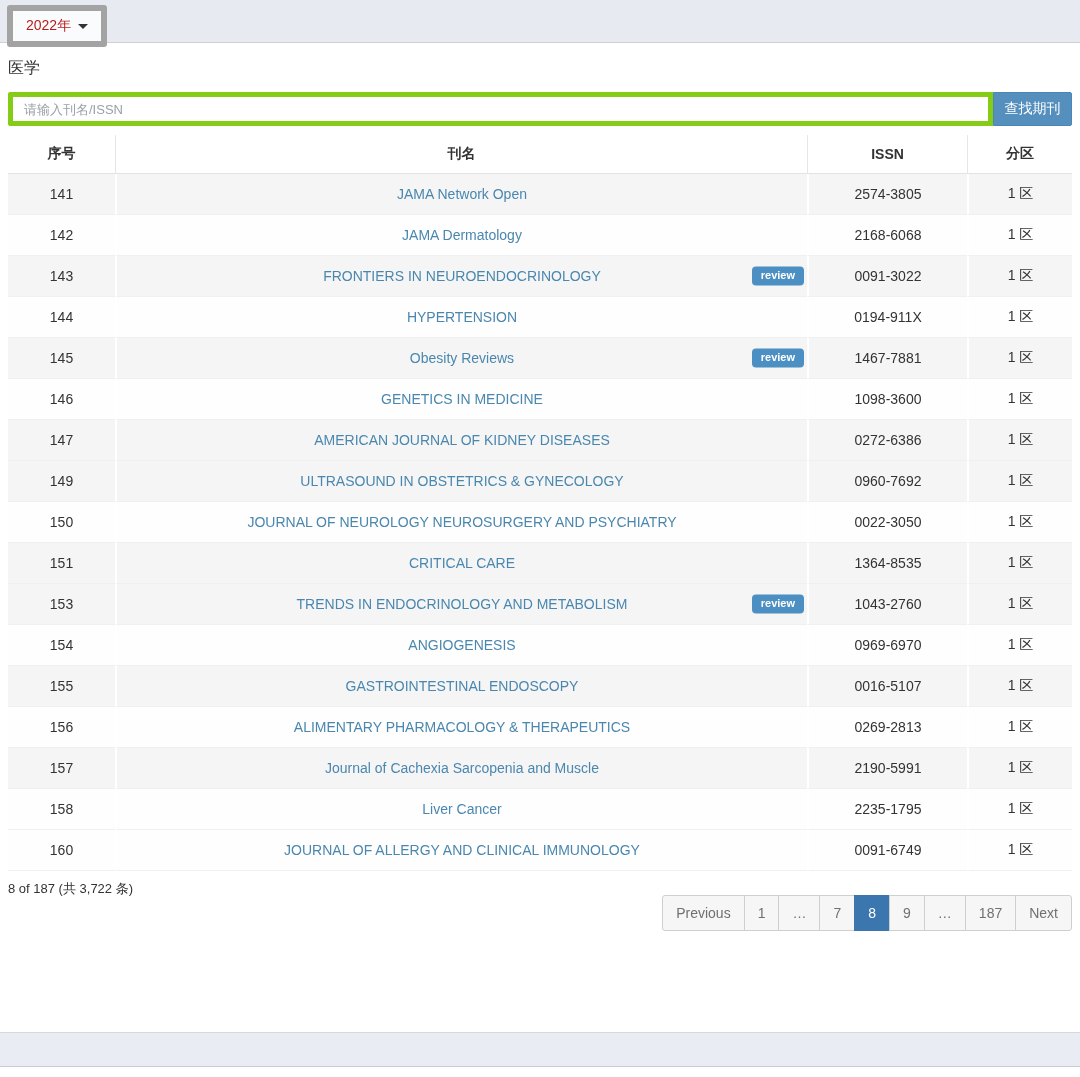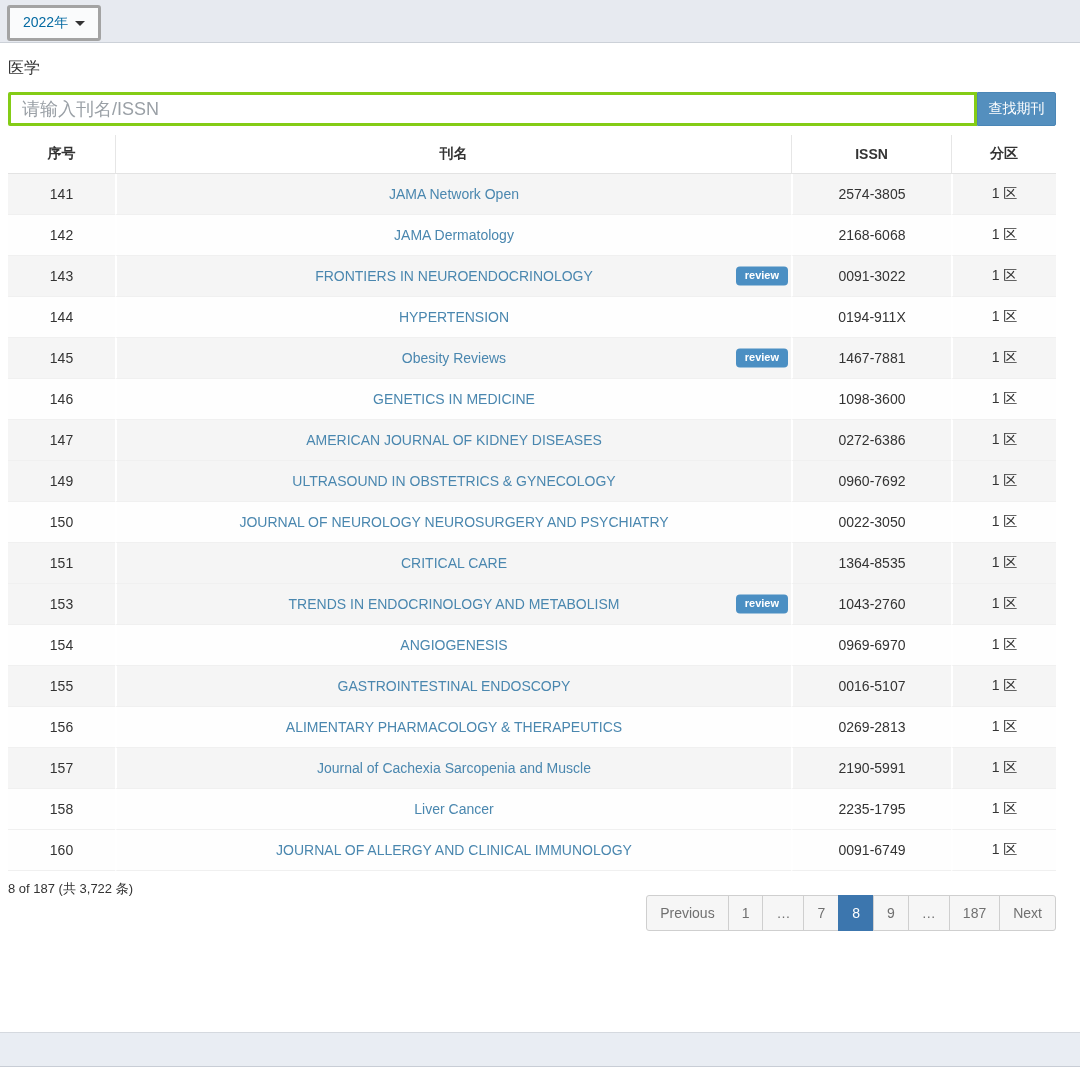--- a/index.html
+++ b/index.html
@@ -9,8 +9,8 @@
 
   
   .topbar { height:43px; background:#e7eaf0; border-bottom:1px solid #ccd1d8; padding:5px 0 0 7px; }
-  .year-btn { display:inline-flex; align-items:center; gap:7px; background:#fafbfc; border:3px solid #a3a3a3;
-    border-radius:3px; padding:6px 13px; font-size:14px; color:#0369a1; cursor:pointer; }
+  .year-btn { display:inline-flex; align-items:center; gap:7px; background:#fafbfc; border:6px solid #a3a3a3;
+    border-radius:3px; padding:6px 13px; font-size:14px; color:#b91c1c; cursor:pointer; }
   .caret { width:0; height:0; border-left:5px solid transparent; border-right:5px solid transparent;
     border-top:5px solid #333; display:inline-block; }
 

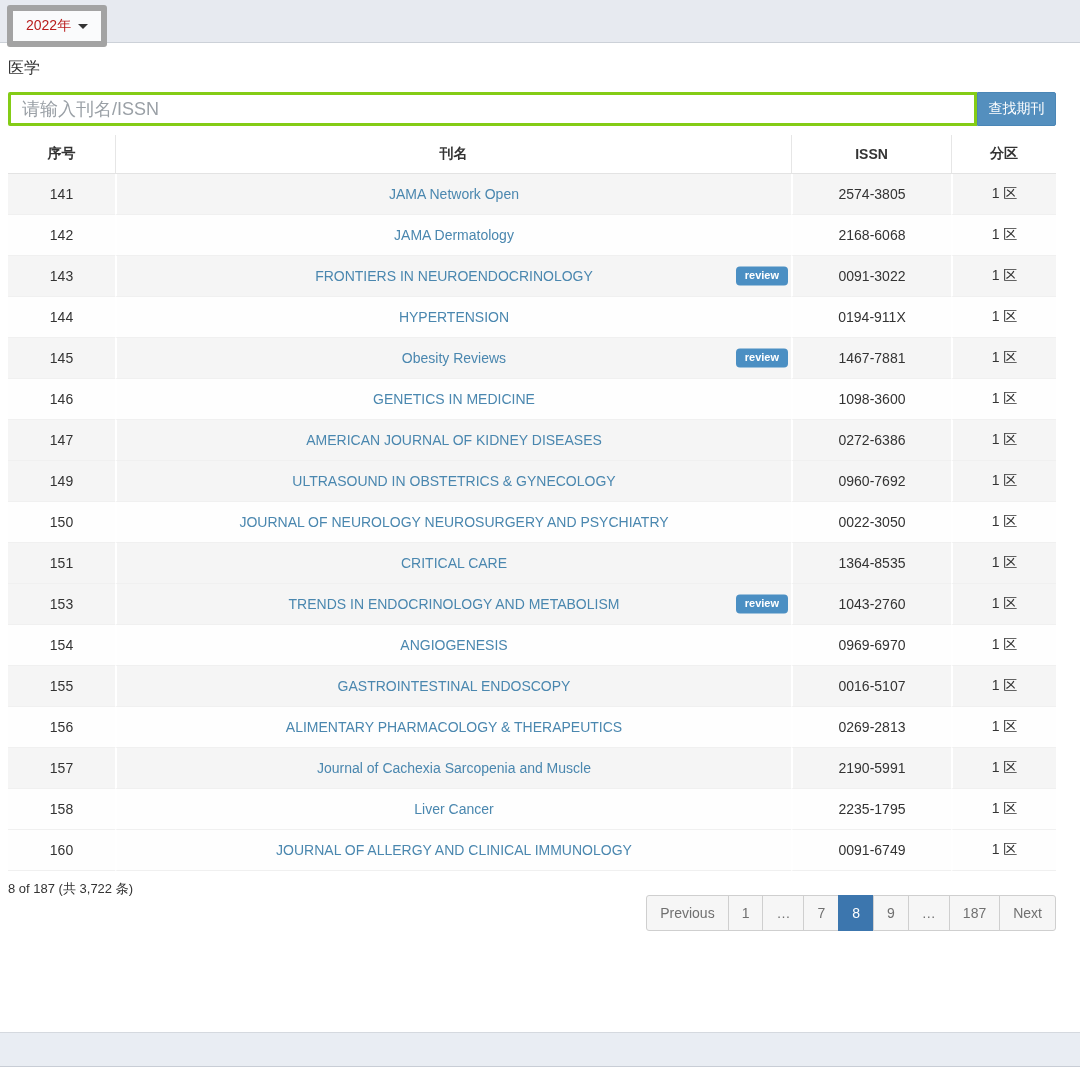--- a/index.html
+++ b/index.html
@@ -14,7 +14,7 @@
   .caret { width:0; height:0; border-left:5px solid transparent; border-right:5px solid transparent;
     border-top:5px solid #333; display:inline-block; }
 
-  .content { padding:0 24px 0 8px; }
+  .content { padding:0 8px 0 8px; }
   .title { font-size:16px; color:#333; padding:15px 0 13px 0; font-weight:normal; }
 
   

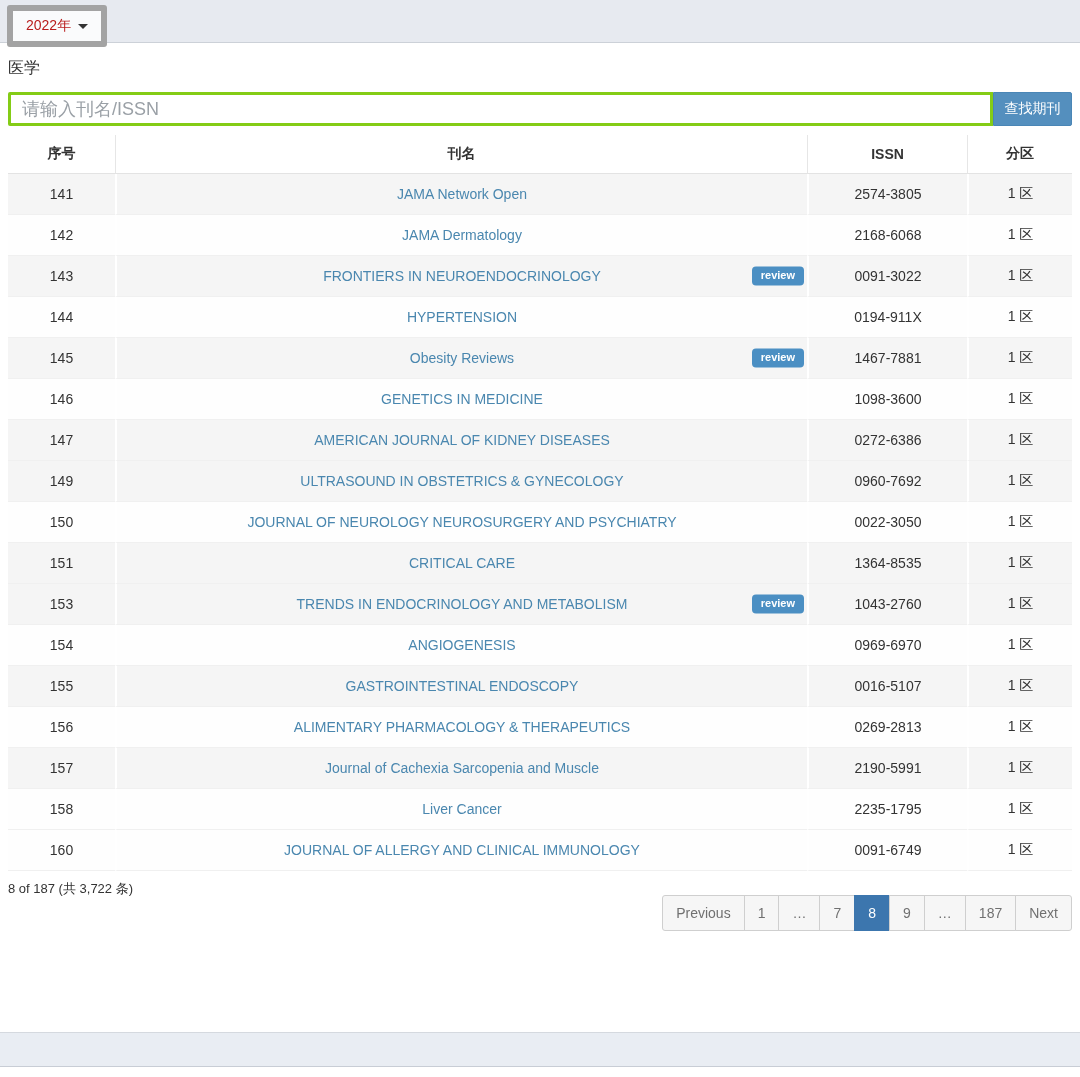--- a/index.html
+++ b/index.html
@@ -19,7 +19,7 @@
 
   
   .search-row { display:flex; height:34px; margin-bottom:9px; }
-  .search-input { flex:1; border:3px solid #84cc16; border-radius:2px 0 0 2px; padding:0 11px; font-size:18px;
+  .search-input { flex:1; border:5px solid #84cc16; border-radius:2px 0 0 2px; padding:0 11px; font-size:13px;
     color:#333; outline:none; font-family:inherit; }
   .search-input::placeholder { color:#9aa0a6; }
   .search-btn { width:79px; background:#548fbe; color:#fff; border:1px solid #4a86b6; font-size:14px;

